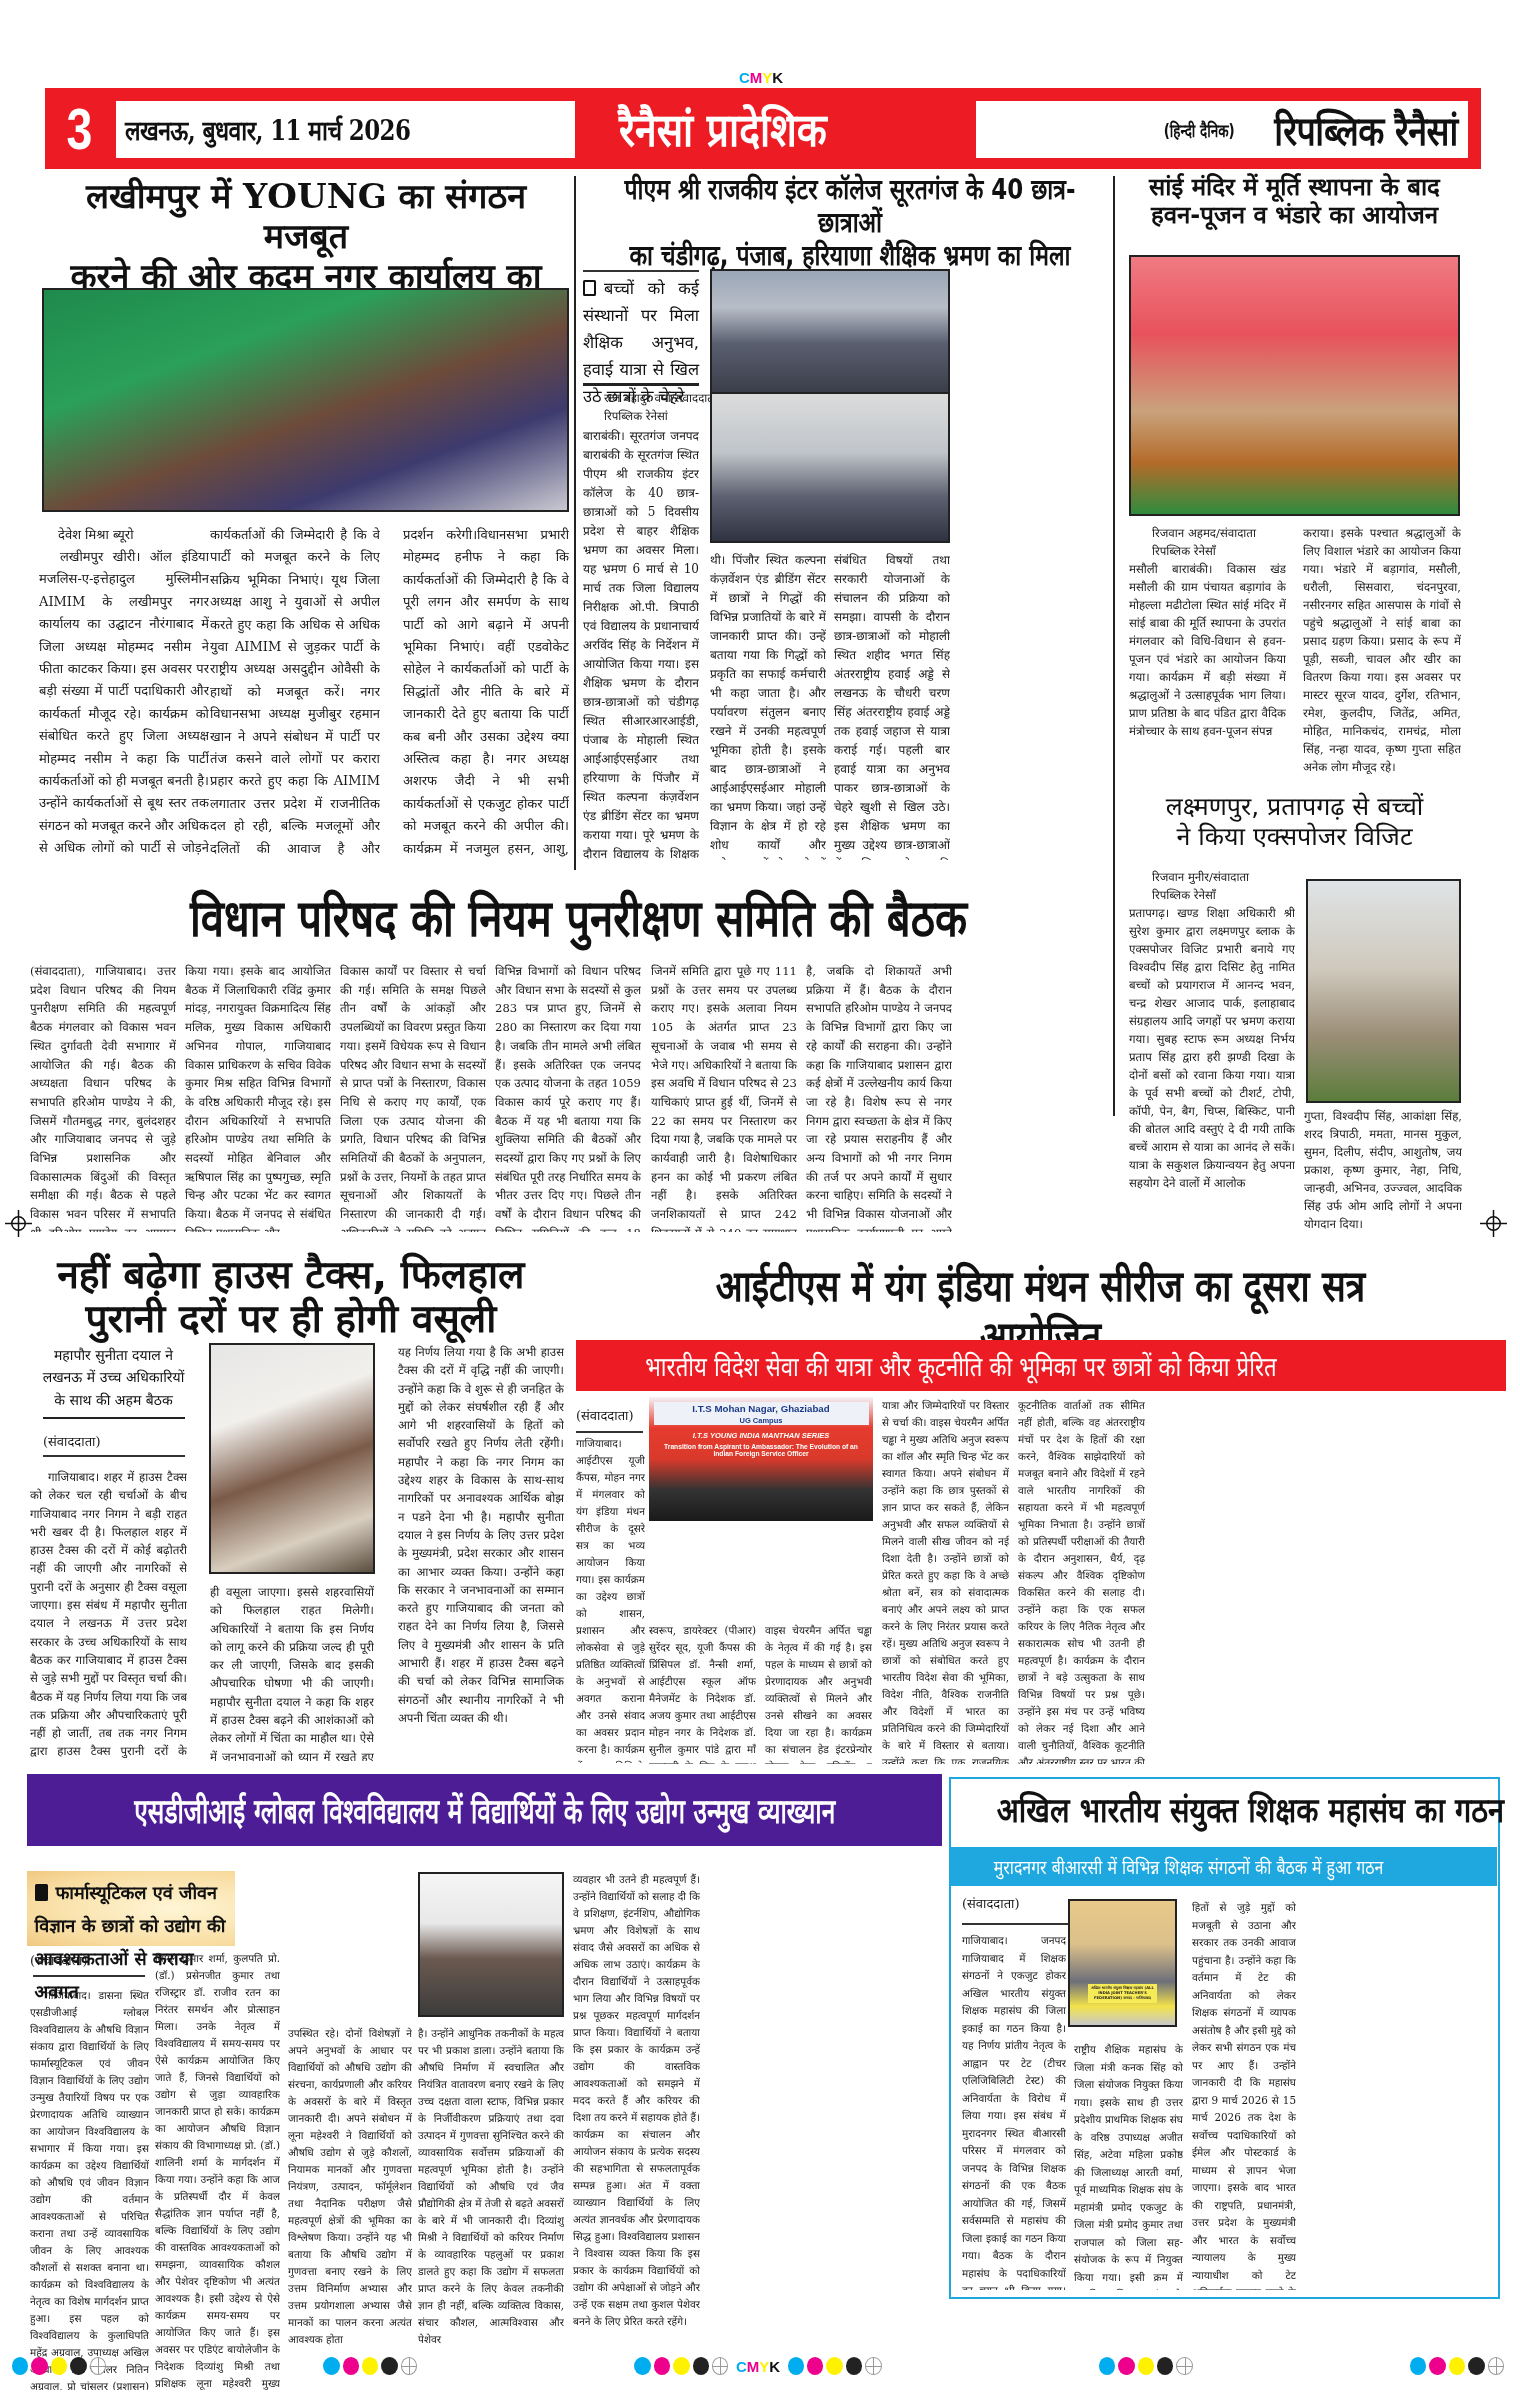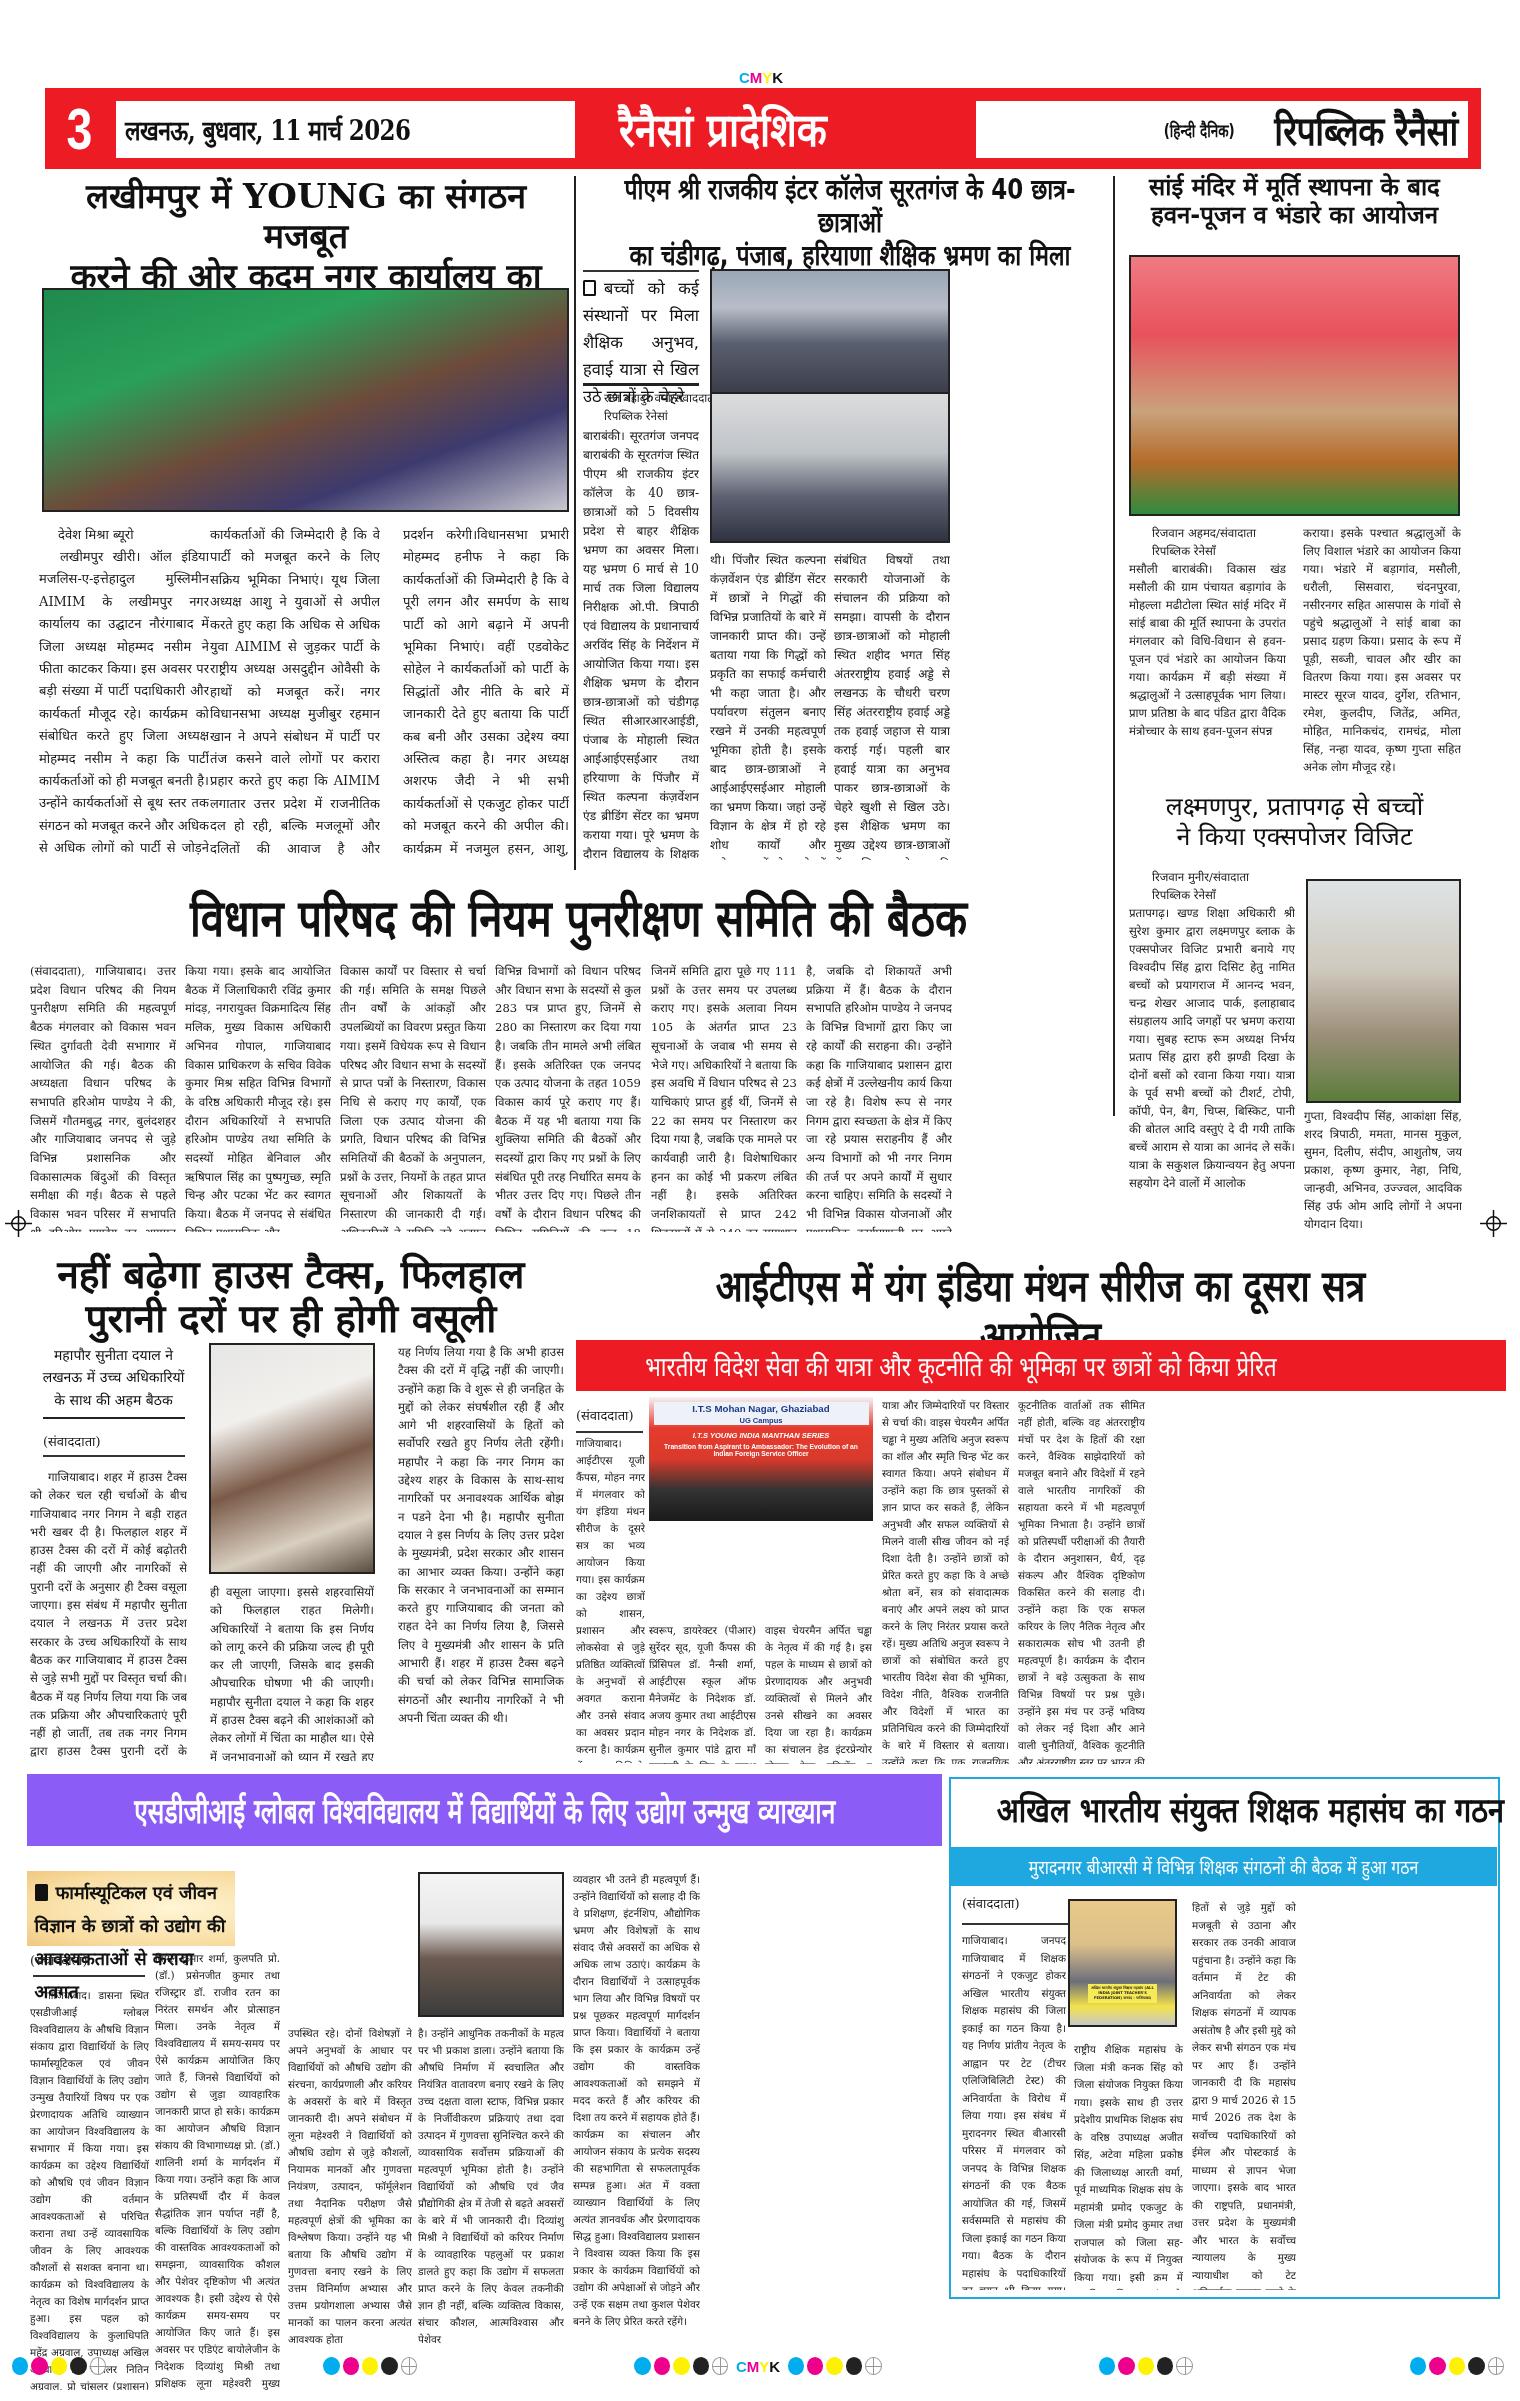--- a/index.html
+++ b/index.html
@@ -43,7 +43,7 @@
   .ph-teach { background: linear-gradient(180deg,#e8c98a 0%,#dcc08a 35%,#6d6f7a 65%,#f3e24a 85%,#c9c9c9 100%); }
 
   .red-band { background: #ed1c24; color: #fff; }
-  .dark-red-band { background: #8b5cf6; color: #fff; }
+  .dark-red-band { background: #4c1d95; color: #fff; }
   .blue-band { background: #1fa8e0; color: #fff; }
   .teach-box { border: 2.2px solid #1fa8e0; }
   .highlight-box { background: radial-gradient(ellipse at 70% 50%, #fff6d6 0%, #f8dca0 70%, #f0c880 100%); }

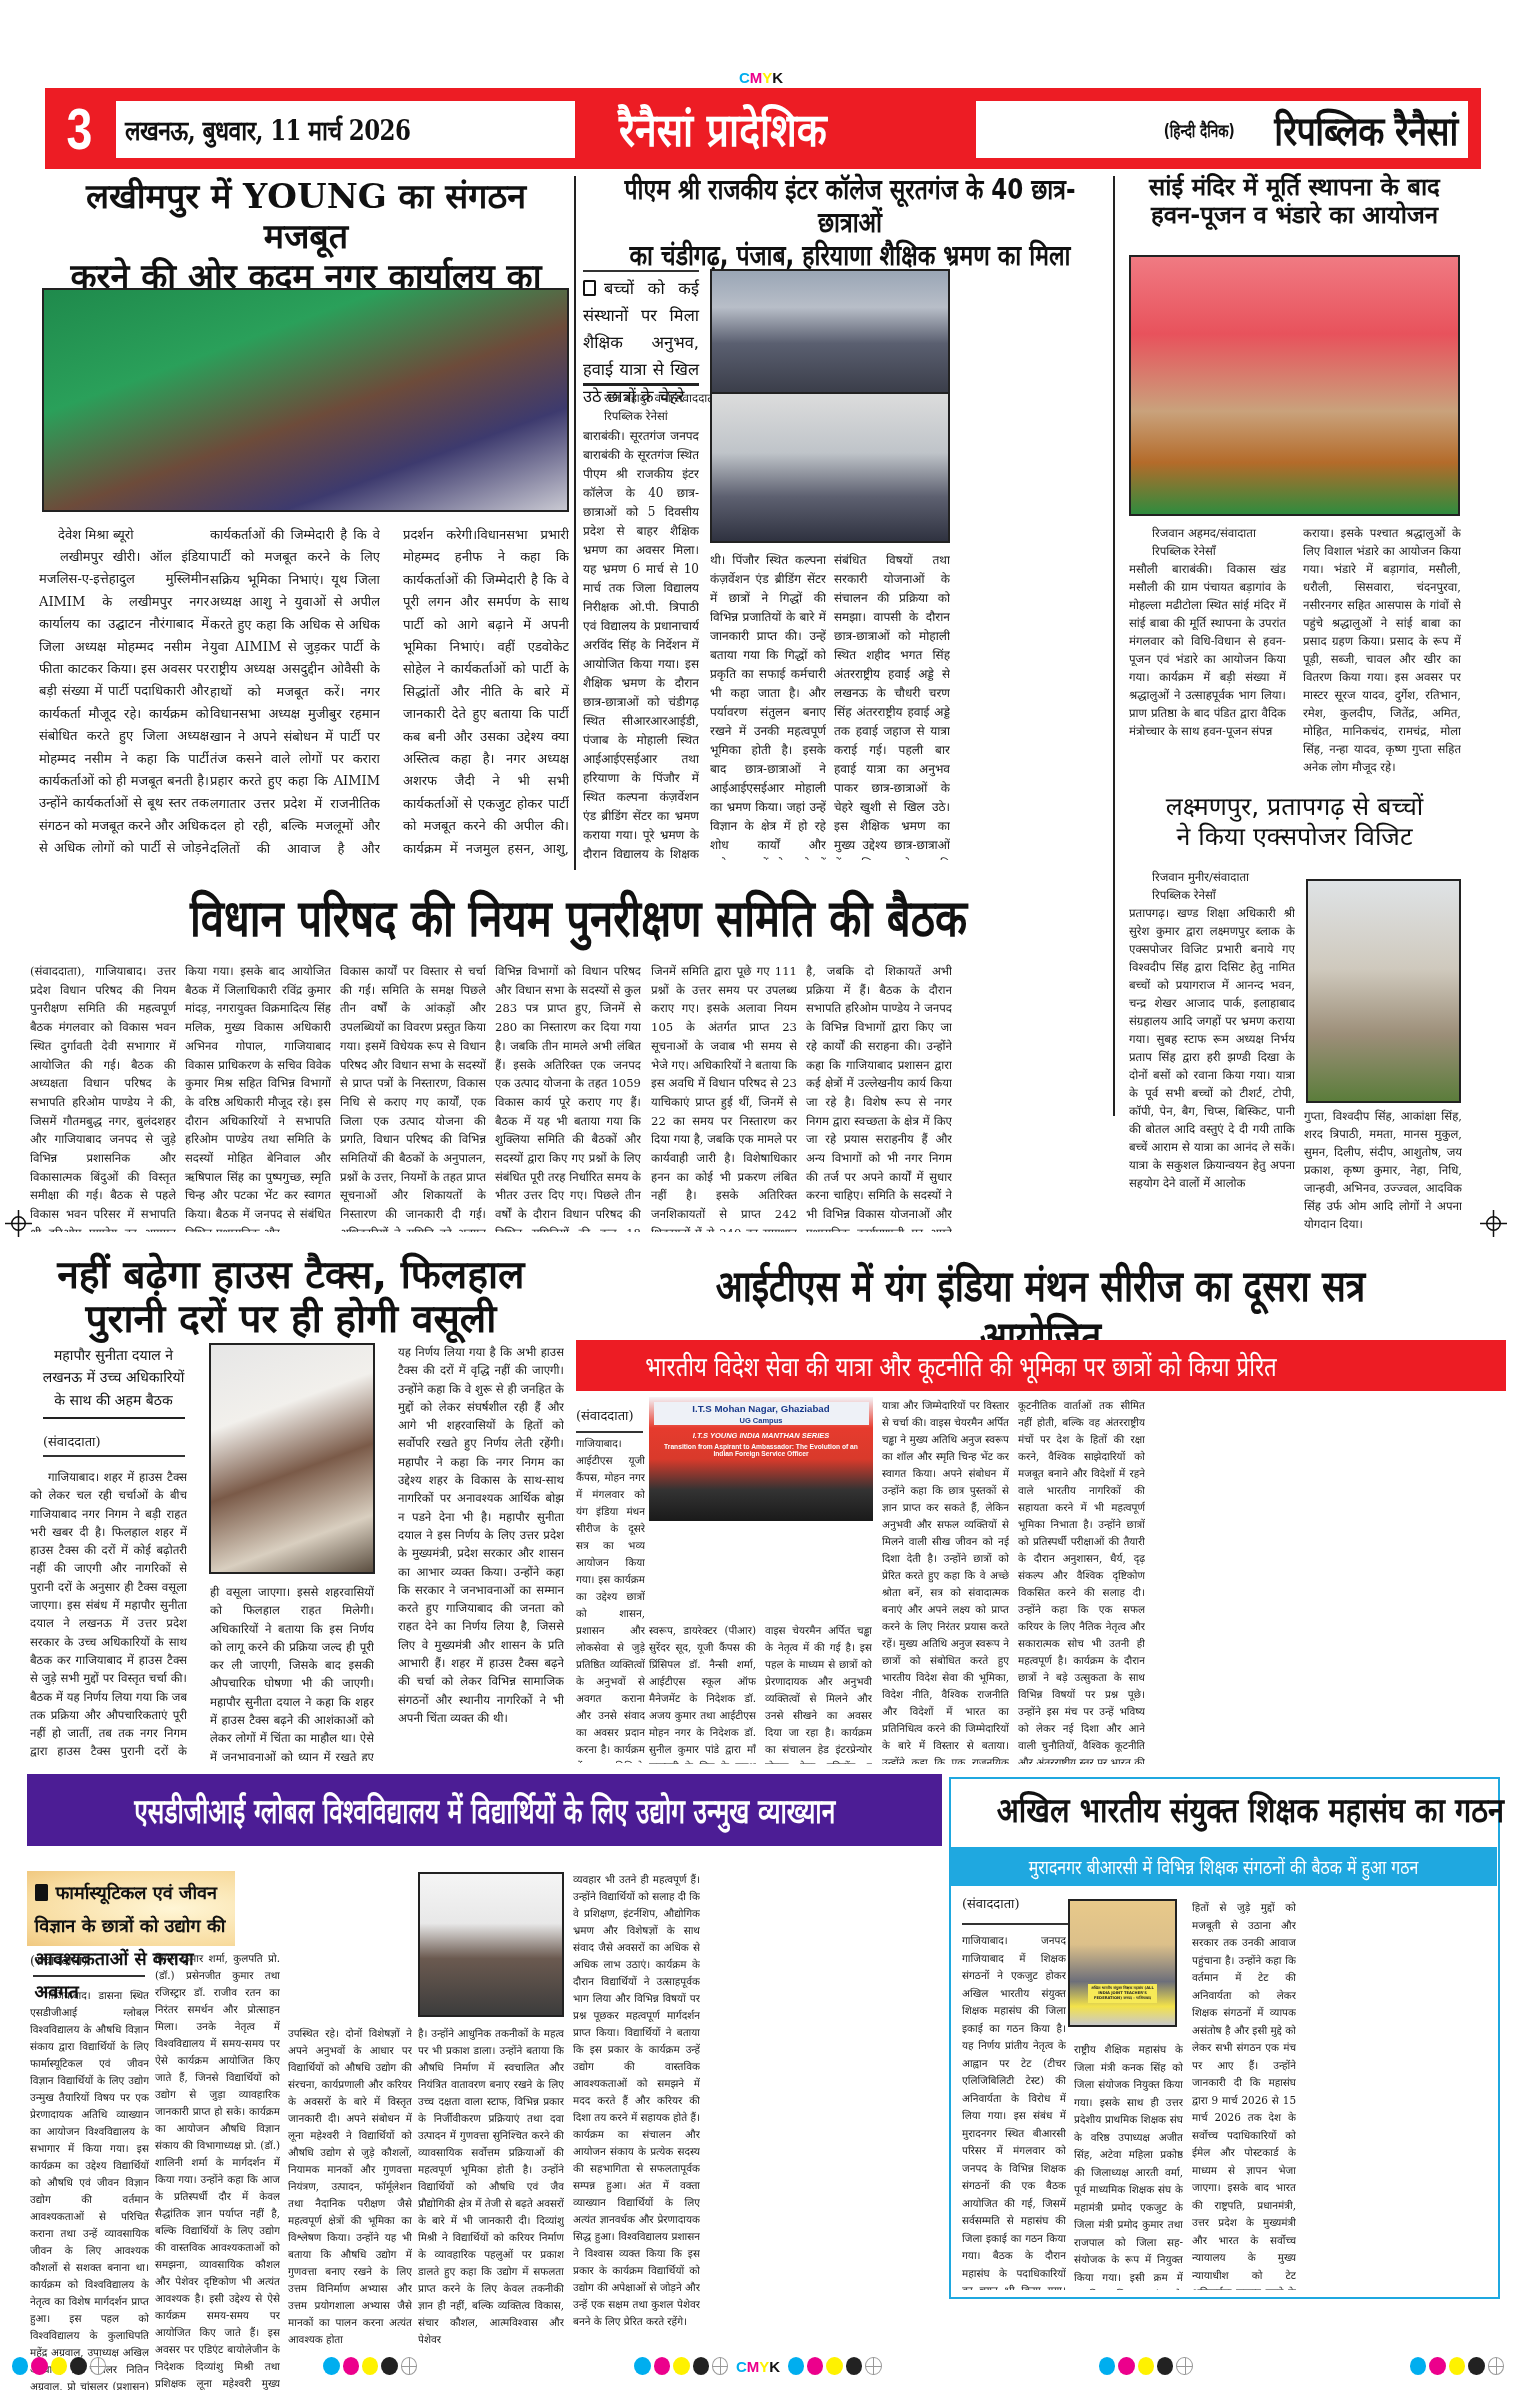--- a/index.html
+++ b/index.html
@@ -221,7 +221,7 @@
   <div class="abs headline" style="left:952px;top:1790px;width:545px;font-size:34px;text-align:center;">
     <span style="display:inline-block;transform:scaleX(0.85);white-space:nowrap;">अखिल भारतीय संयुक्त शिक्षक महासंघ का गठन</span>
   </div>
-  <div class="abs blue-band" style="left:951px;top:1847px;width:546px;height:39px;display:flex;align-items:center;justify-content:center;">
+  <div class="abs blue-band" style="left:951px;top:1847px;width:546px;height:39px;display:flex;align-items:center;">
     <span style="font:19.4px 'DejaVu Sans',sans-serif;transform:scaleX(0.82);white-space:nowrap;display:inline-block;">मुरादनगर बीआरसी में विभिन्न शिक्षक संगठनों की बैठक में हुआ गठन</span>
   </div>
   <div class="abs byline" style="left:962px;top:1893px;">(संवाददाता)</div>

